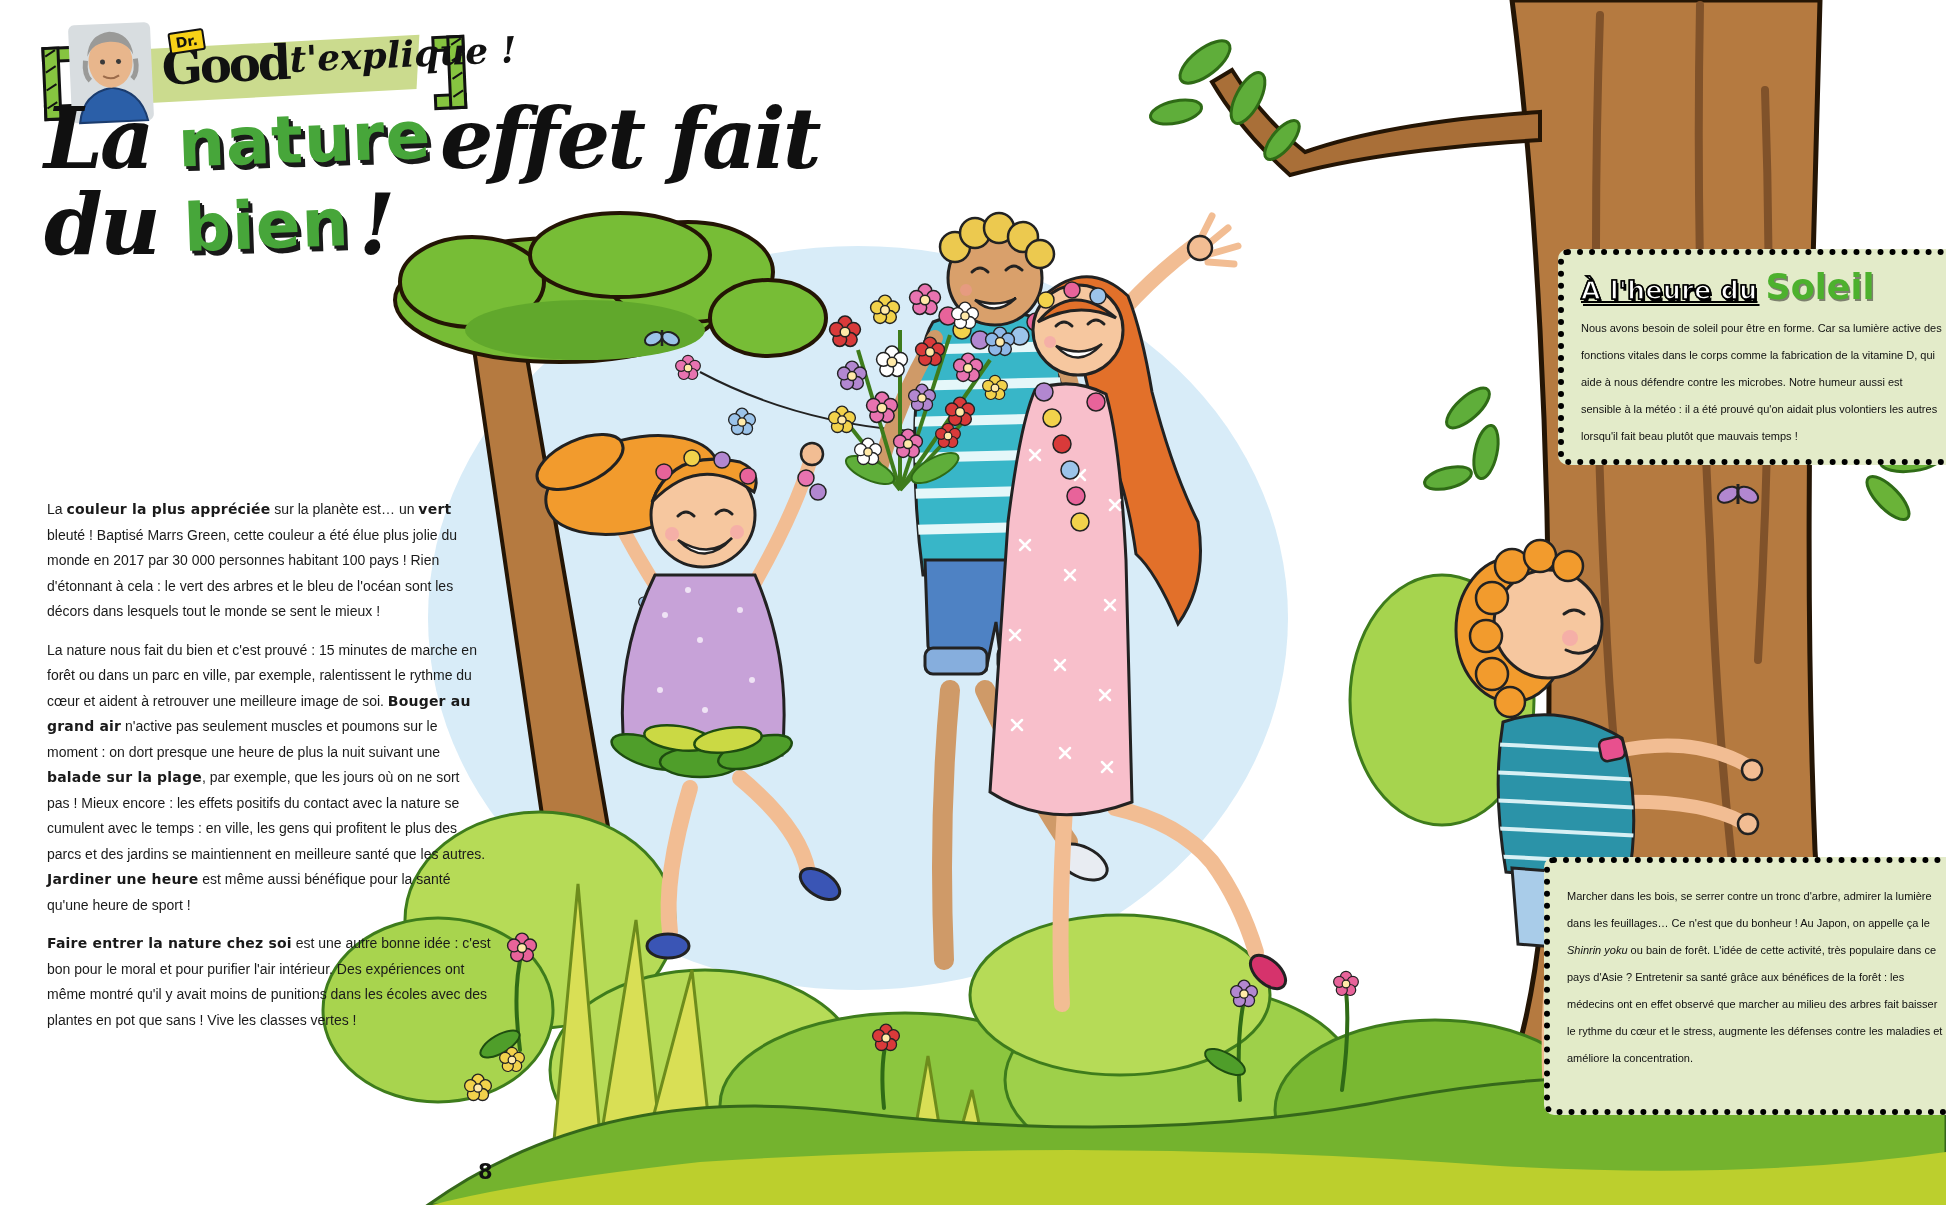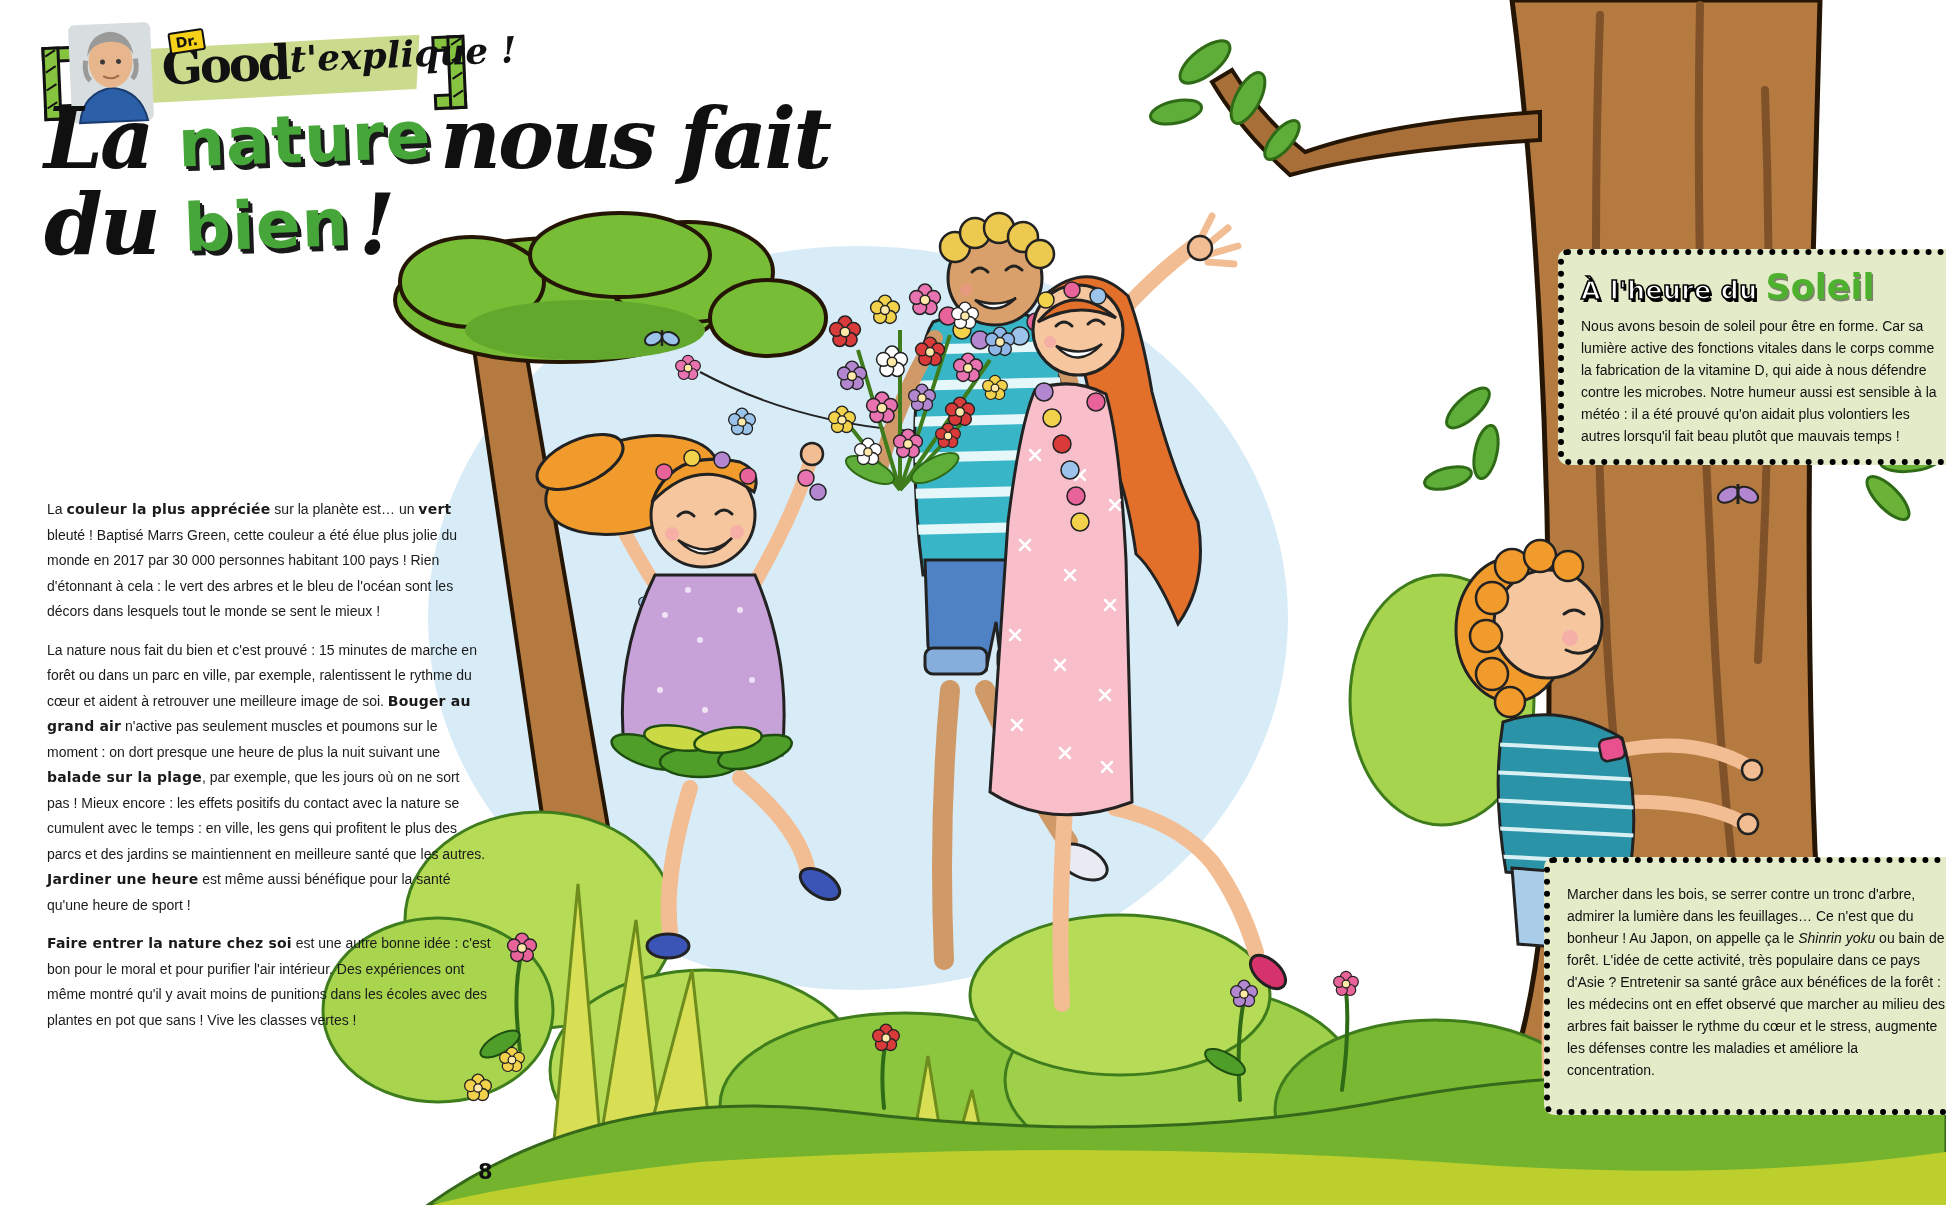--- a/index.html
+++ b/index.html
@@ -431,7 +431,7 @@
     <div class="hl-line">
       <span class="hl-script">La </span>
       <span class="hl-green">nature</span>
-      <span class="hl-script"> nous fait</span>
+      <span class="hl-script"> effet fait</span>
     </div>
     <div class="hl-line">
       <span class="hl-script">du </span>

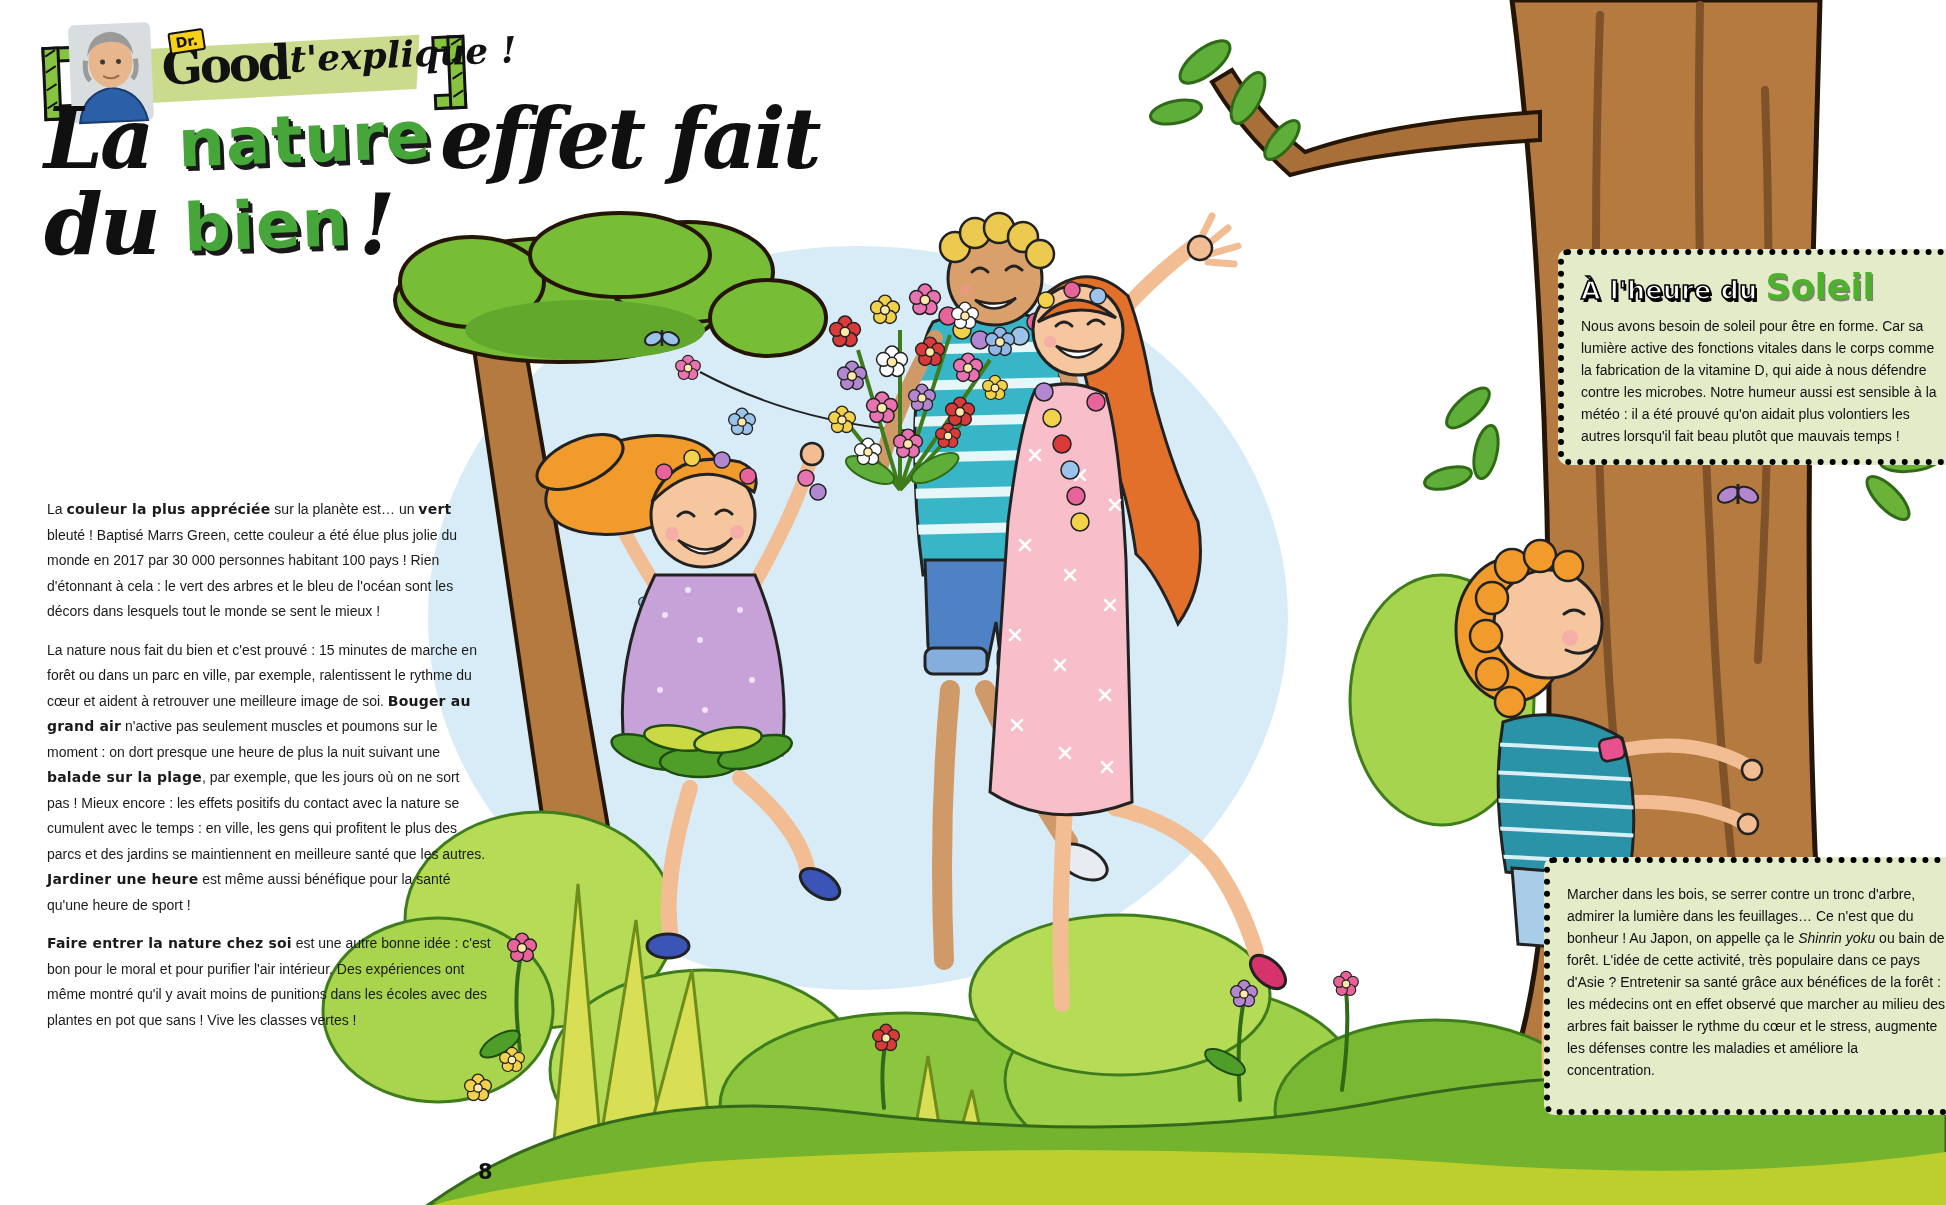--- a/index.html
+++ b/index.html
@@ -46,7 +46,7 @@
   .sidebox{position:absolute;background:#e3ebc9;border:6px dotted #000;border-radius:10px;
            padding:12px 17px;box-sizing:border-box;z-index:4;}
   .sidebox .head{font-family:"DejaVu Sans",sans-serif;font-weight:800;font-size:25px;white-space:nowrap;}
-  .head-outline{color:#fff;-webkit-text-stroke:1.6px #000;text-shadow:2px 3px 0 #000;letter-spacing:.5px;}
+  .head-outline{color:#fff;-webkit-text-stroke:1.6px #000;text-shadow:2px 3px 0 #000;letter-spacing:.5px;text-decoration:underline;}
   .head-accent{color:#4db12e;margin-left:8px;font-size:35px;text-shadow:1.5px 2px 0 rgba(0,0,0,.45);}
   .sidebox .txt{margin-top:8px;font-size:14px;line-height:22px;color:#111;}
   #box-soleil{left:1558px;top:249px;width:410px;height:216px;}

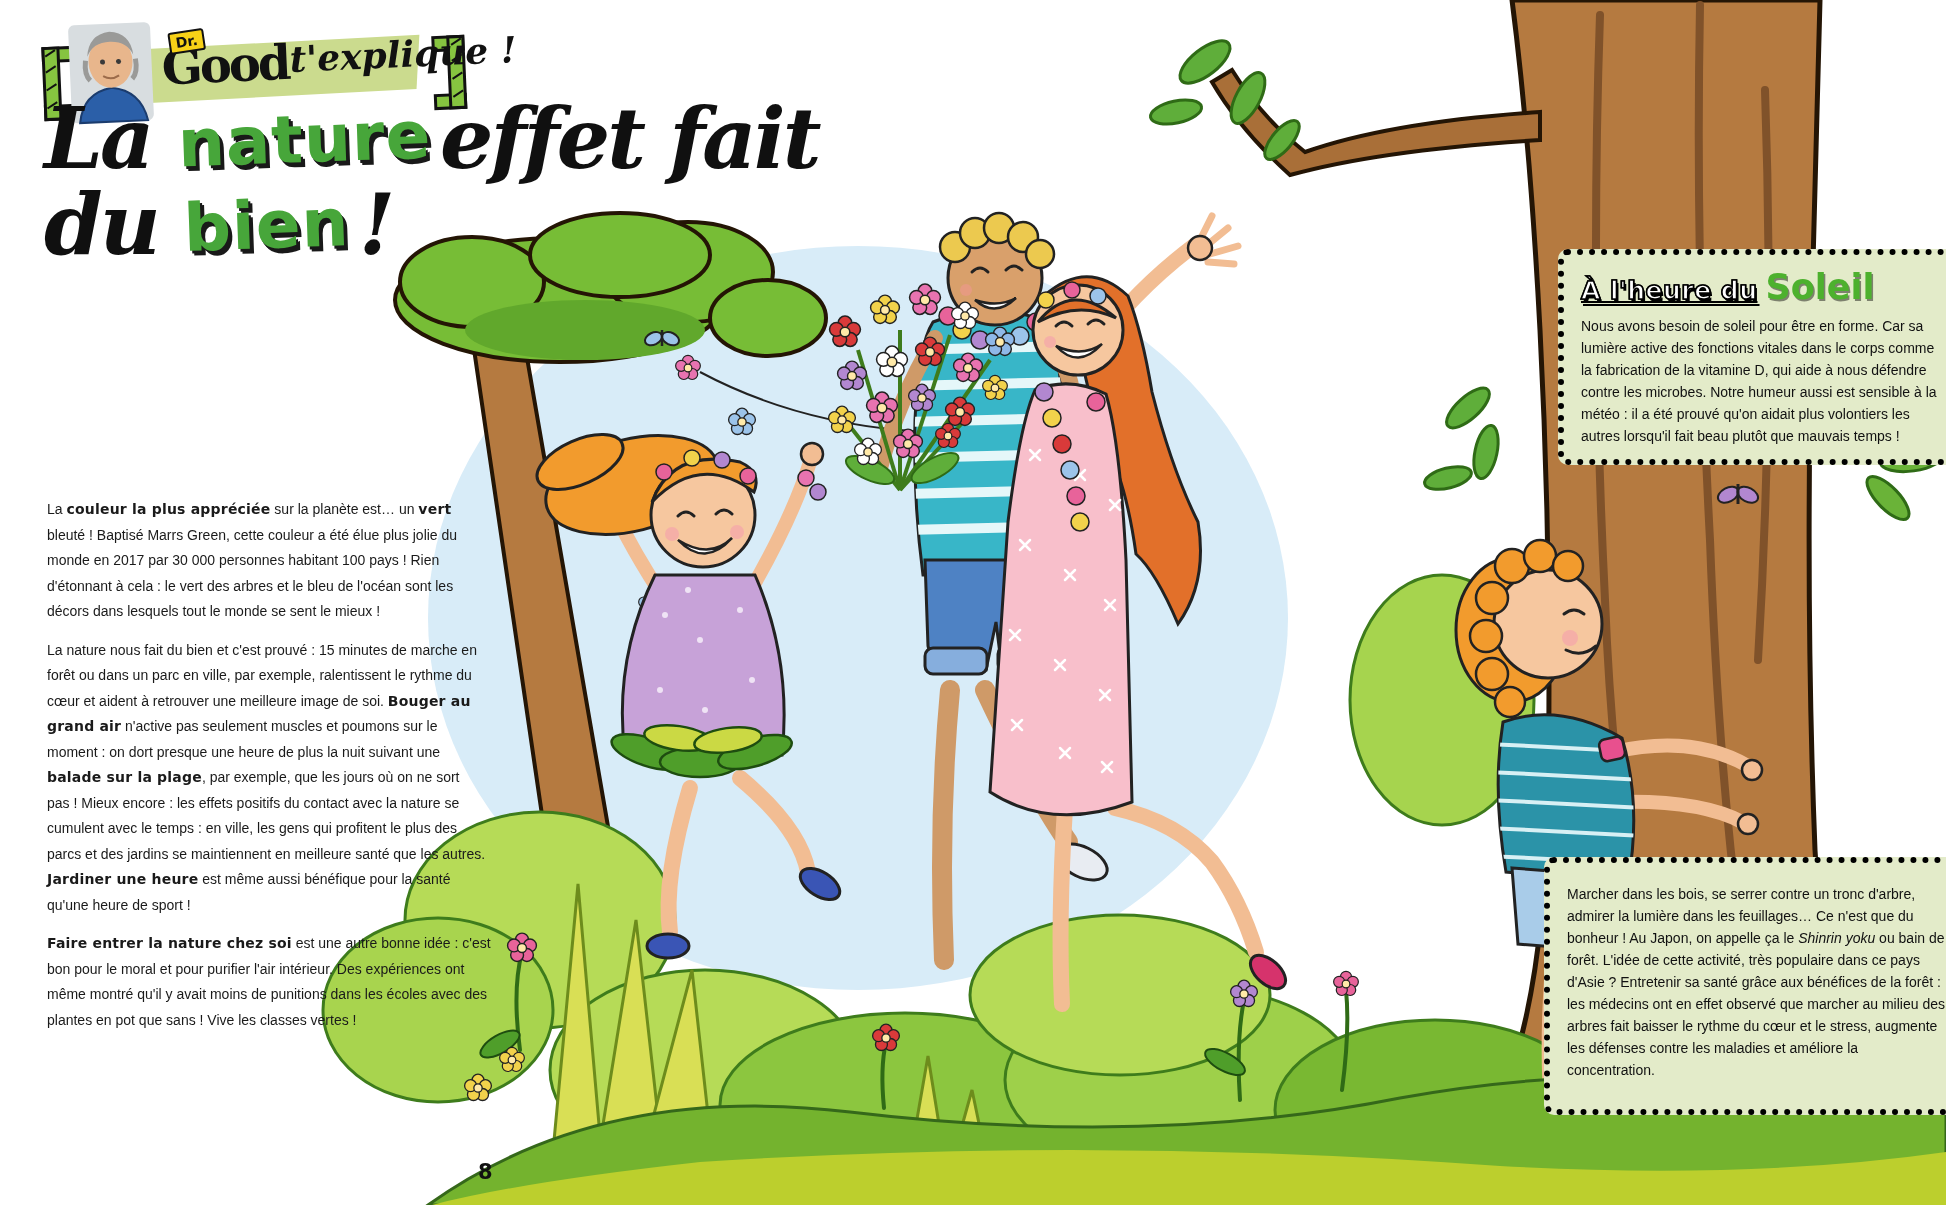--- a/index.html
+++ b/index.html
@@ -48,7 +48,7 @@
   .sidebox .head{font-family:"DejaVu Sans",sans-serif;font-weight:800;font-size:25px;white-space:nowrap;}
   .head-outline{color:#fff;-webkit-text-stroke:1.6px #000;text-shadow:2px 3px 0 #000;letter-spacing:.5px;text-decoration:underline;}
   .head-accent{color:#4db12e;margin-left:8px;font-size:35px;text-shadow:1.5px 2px 0 rgba(0,0,0,.45);}
-  .sidebox .txt{margin-top:8px;font-size:14px;line-height:22px;color:#111;}
+  .sidebox .txt{margin-top:8px;font-size:11px;line-height:27px;color:#111;}
   #box-soleil{left:1558px;top:249px;width:410px;height:216px;}
   #box-bois{left:1544px;top:857px;width:426px;height:258px;}
   .it{font-style:italic;}

